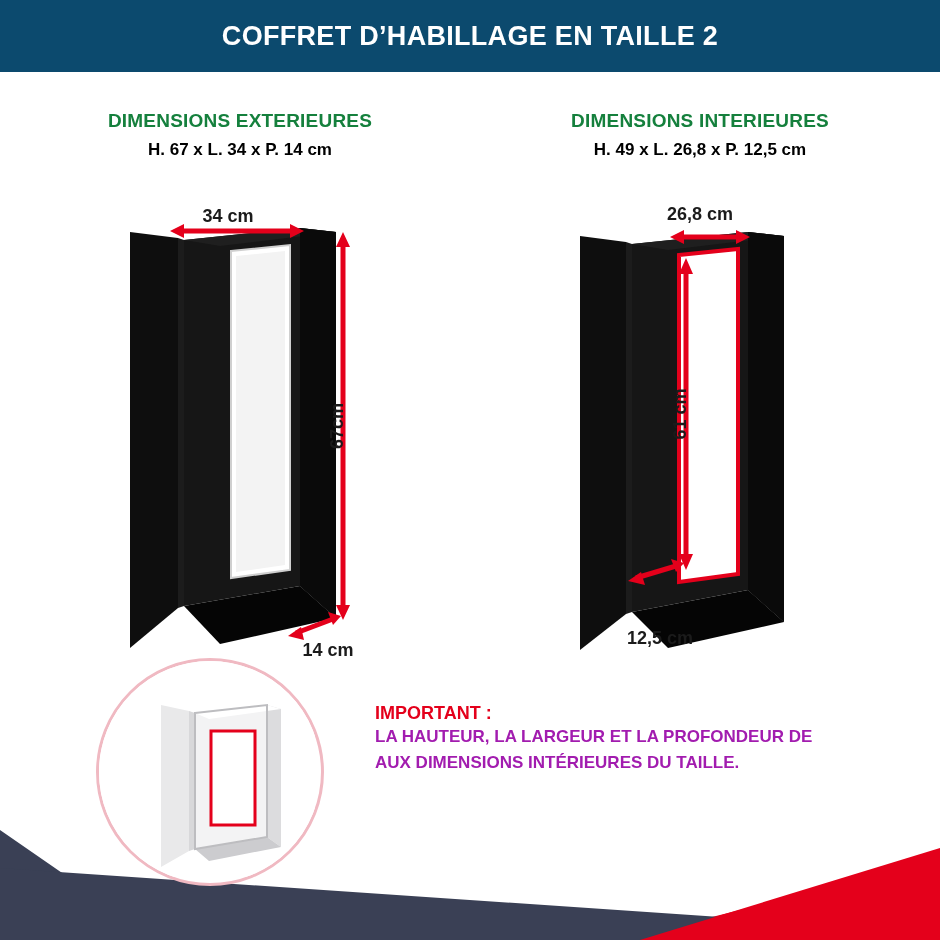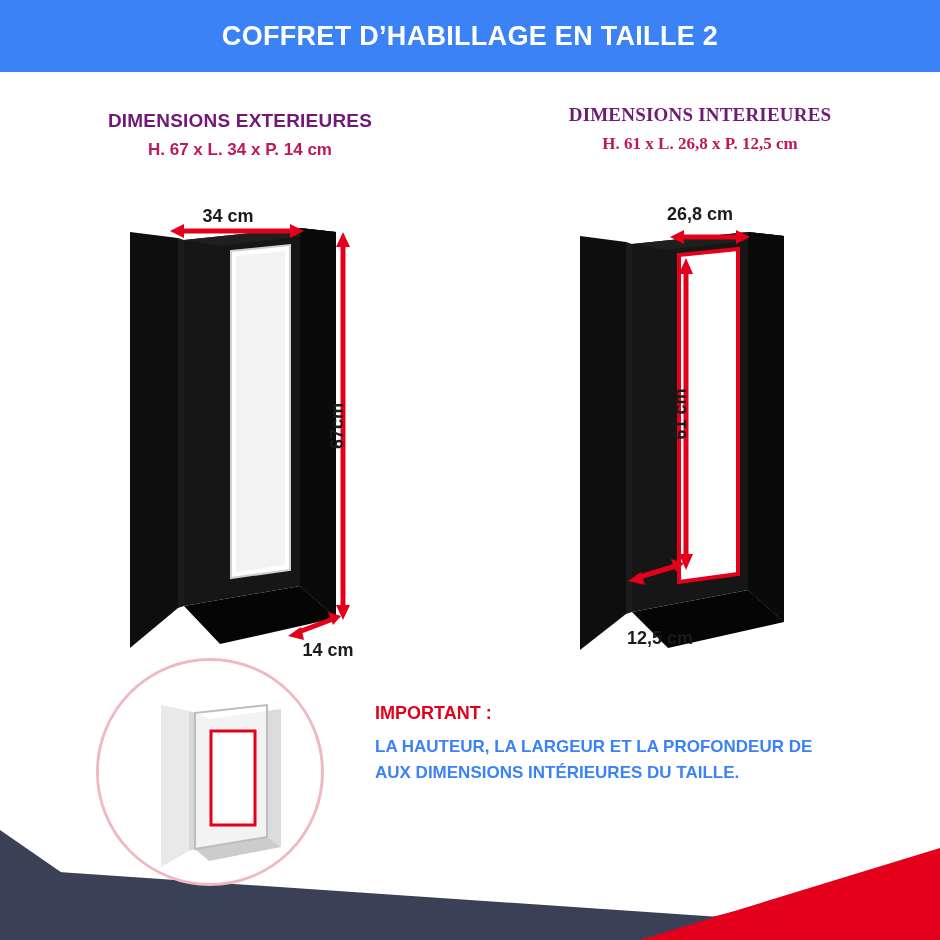--- a/index.html
+++ b/index.html
@@ -13,7 +13,7 @@
   
   .banner{
     position:absolute;left:0;top:0;width:940px;height:72px;
-    background:#3b82f6;
+    background:#0c4a6e;
     display:flex;align-items:center;justify-content:center;
   }
   .banner-title{

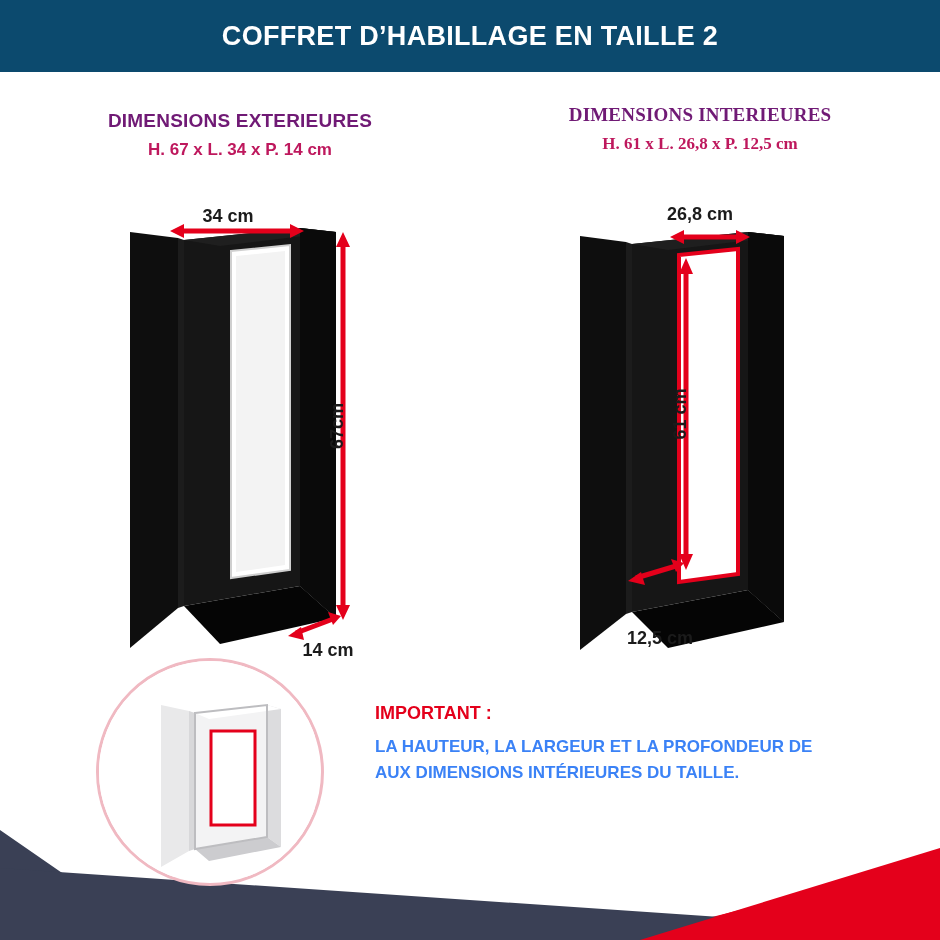--- a/index.html
+++ b/index.html
@@ -26,7 +26,7 @@
   
   .col-head{position:absolute;text-align:center;width:420px;}
   .col-head .h1{
-    color:#701a75;font-weight:bold;font-size:19px;letter-spacing:.2px;
+    color:#15803d;font-weight:bold;font-size:19px;letter-spacing:.2px;
   }
   .col-head .h2{
     color:#be185d;font-weight:bold;font-size:17px;margin-top:8px;

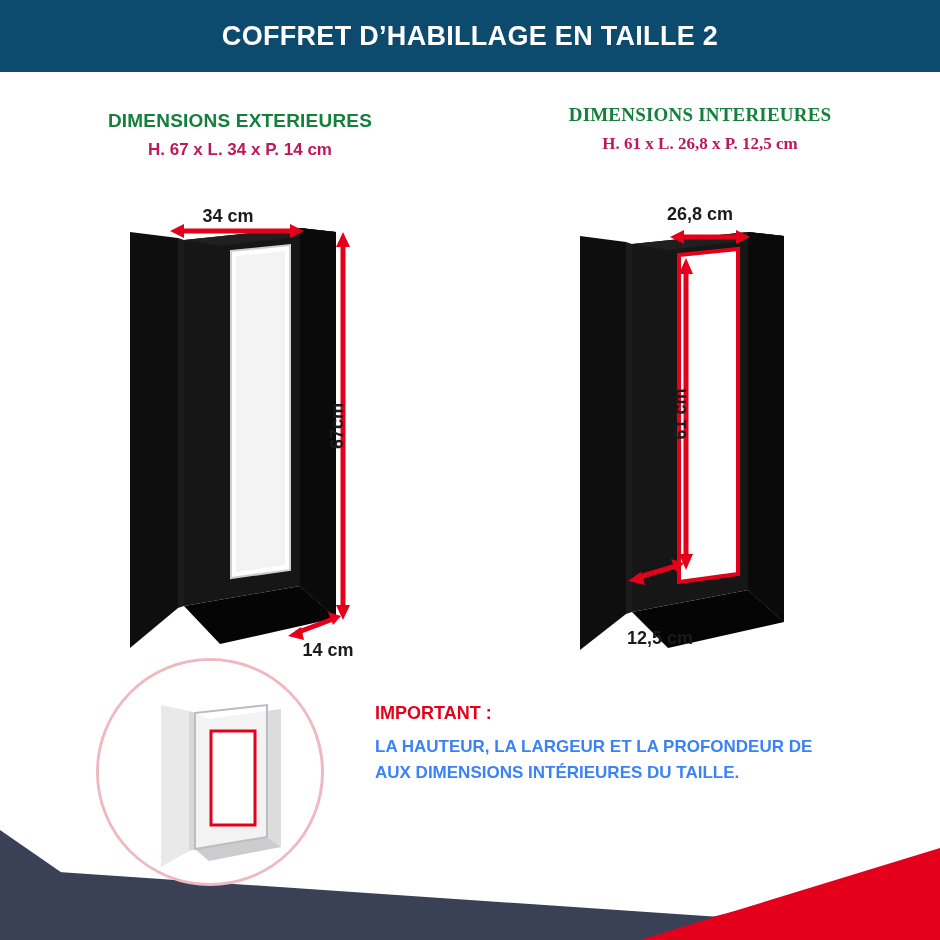--- a/index.html
+++ b/index.html
@@ -32,7 +32,7 @@
     color:#be185d;font-weight:bold;font-size:17px;margin-top:8px;
   }
   #head-ext{left:30px;top:110px;}
-  #head-int{left:490px;top:104px;font-family:Liberation Serif, serif;}
+  #head-int{left:490px;top:110px;}
 
   
   .stage{position:absolute;left:0;top:0;width:940px;height:940px;pointer-events:none;}

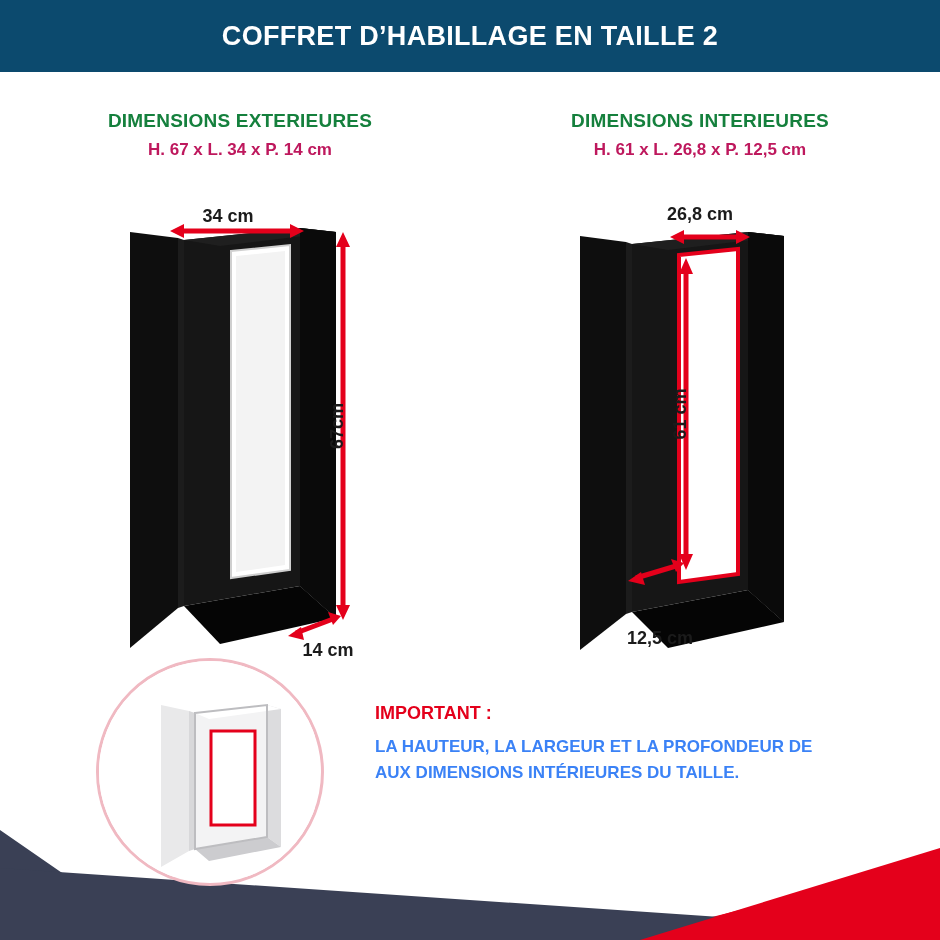--- a/index.html
+++ b/index.html
@@ -29,7 +29,7 @@
     color:#15803d;font-weight:bold;font-size:19px;letter-spacing:.2px;
   }
   .col-head .h2{
-    color:#be185d;font-weight:bold;font-size:17px;margin-top:8px;
+    color:#000000;font-weight:bold;font-size:17px;margin-top:8px;
   }
   #head-ext{left:30px;top:110px;}
   #head-int{left:490px;top:110px;}

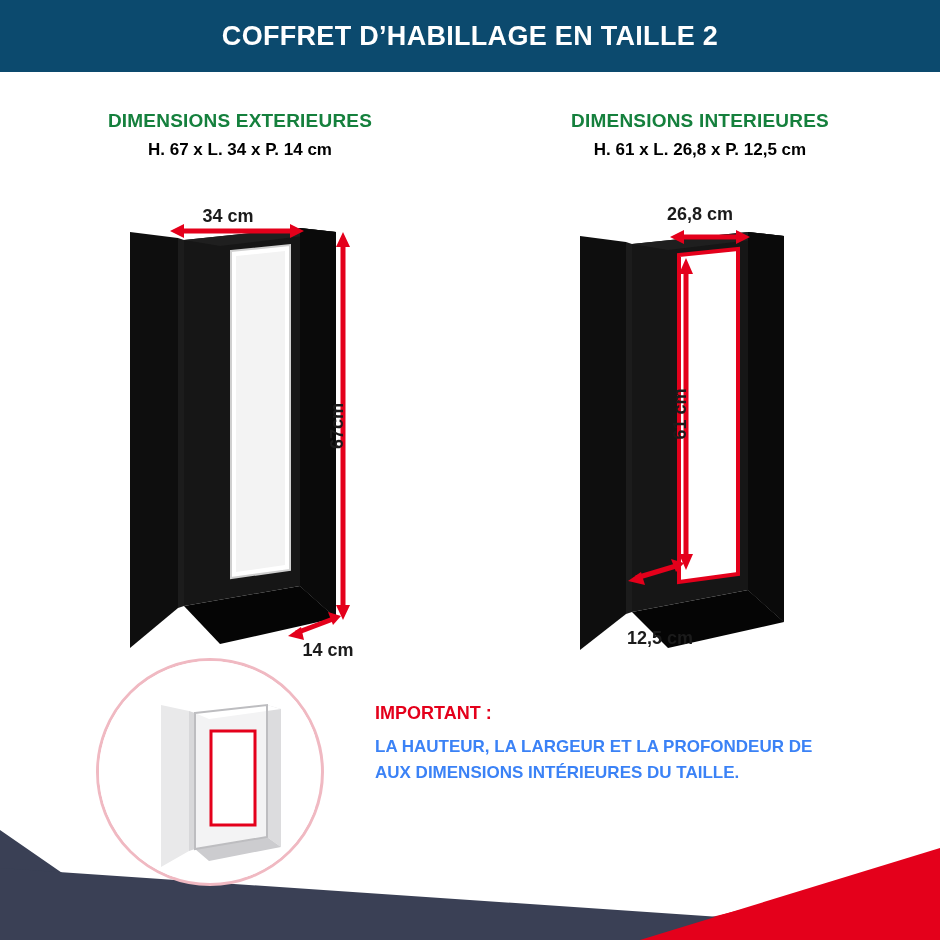--- a/index.html
+++ b/index.html
@@ -73,7 +73,7 @@
 
 <div class="col-head" id="head-int">
   <div class="h1">DIMENSIONS INTERIEURES</div>
-  <div class="h2">H. 61 x L. 26,8 x P. 12,5 cm</div>
+  <div class="h2">H. 49 x L. 26,8 x P. 12,5 cm</div>
 </div>
 
 <svg class="wedge" width="940" height="220" viewBox="0 0 940 220">

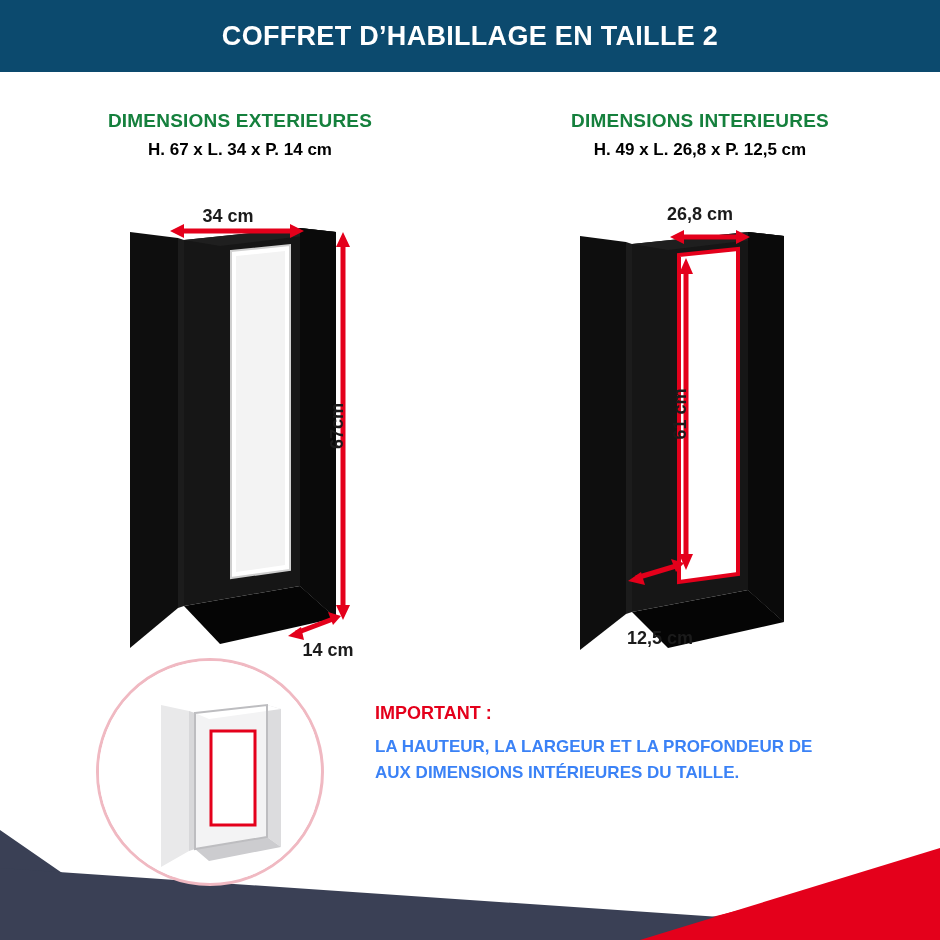--- a/index.html
+++ b/index.html
@@ -45,7 +45,7 @@
     position:absolute;left:375px;top:703px;width:560px;
   }
   .important .lead{
-    color:#e4001b;font-weight:bold;font-size:18px;margin-bottom:10px;
+    color:#e4001b;font-weight:bold;font-size:18px;margin-bottom:0;
   }
   .important .line{
     color:#3b82f6;font-weight:bold;font-size:17px;line-height:26px;

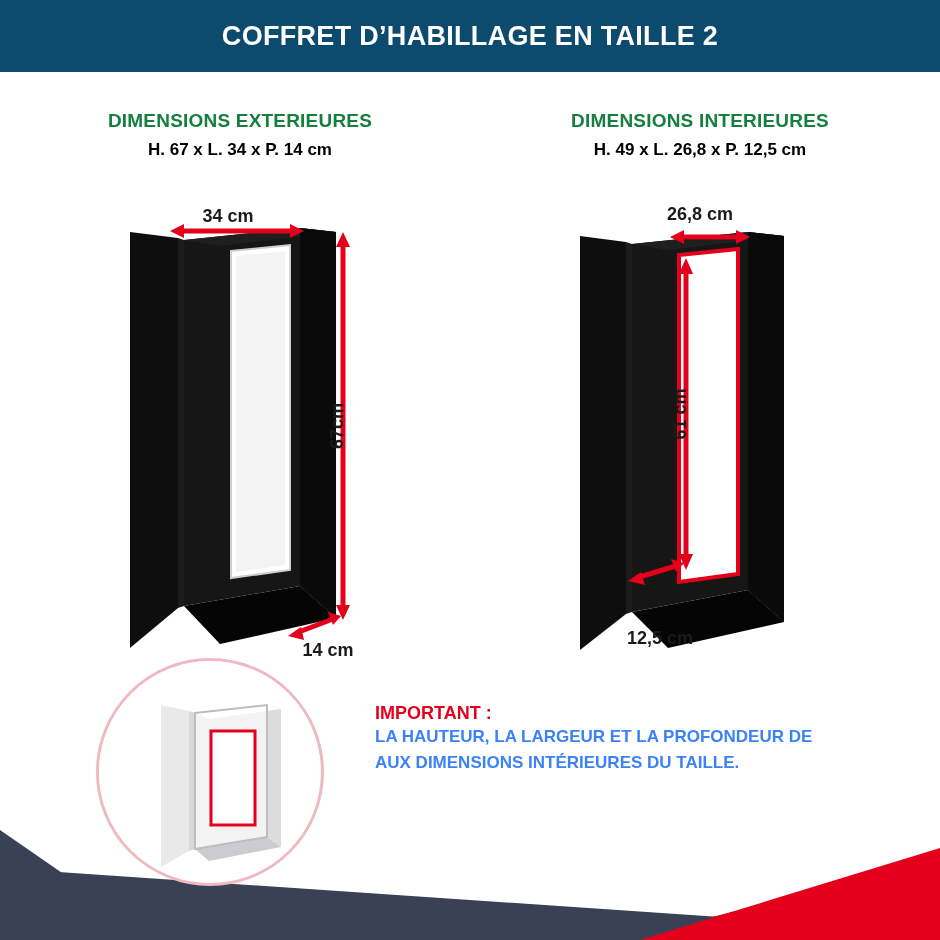--- a/index.html
+++ b/index.html
@@ -48,7 +48,7 @@
     color:#e4001b;font-weight:bold;font-size:18px;margin-bottom:0;
   }
   .important .line{
-    color:#3b82f6;font-weight:bold;font-size:17px;line-height:26px;
+    color:#a21caf;font-weight:bold;font-size:17px;line-height:26px;
   }
   
   .circle-wrap{

